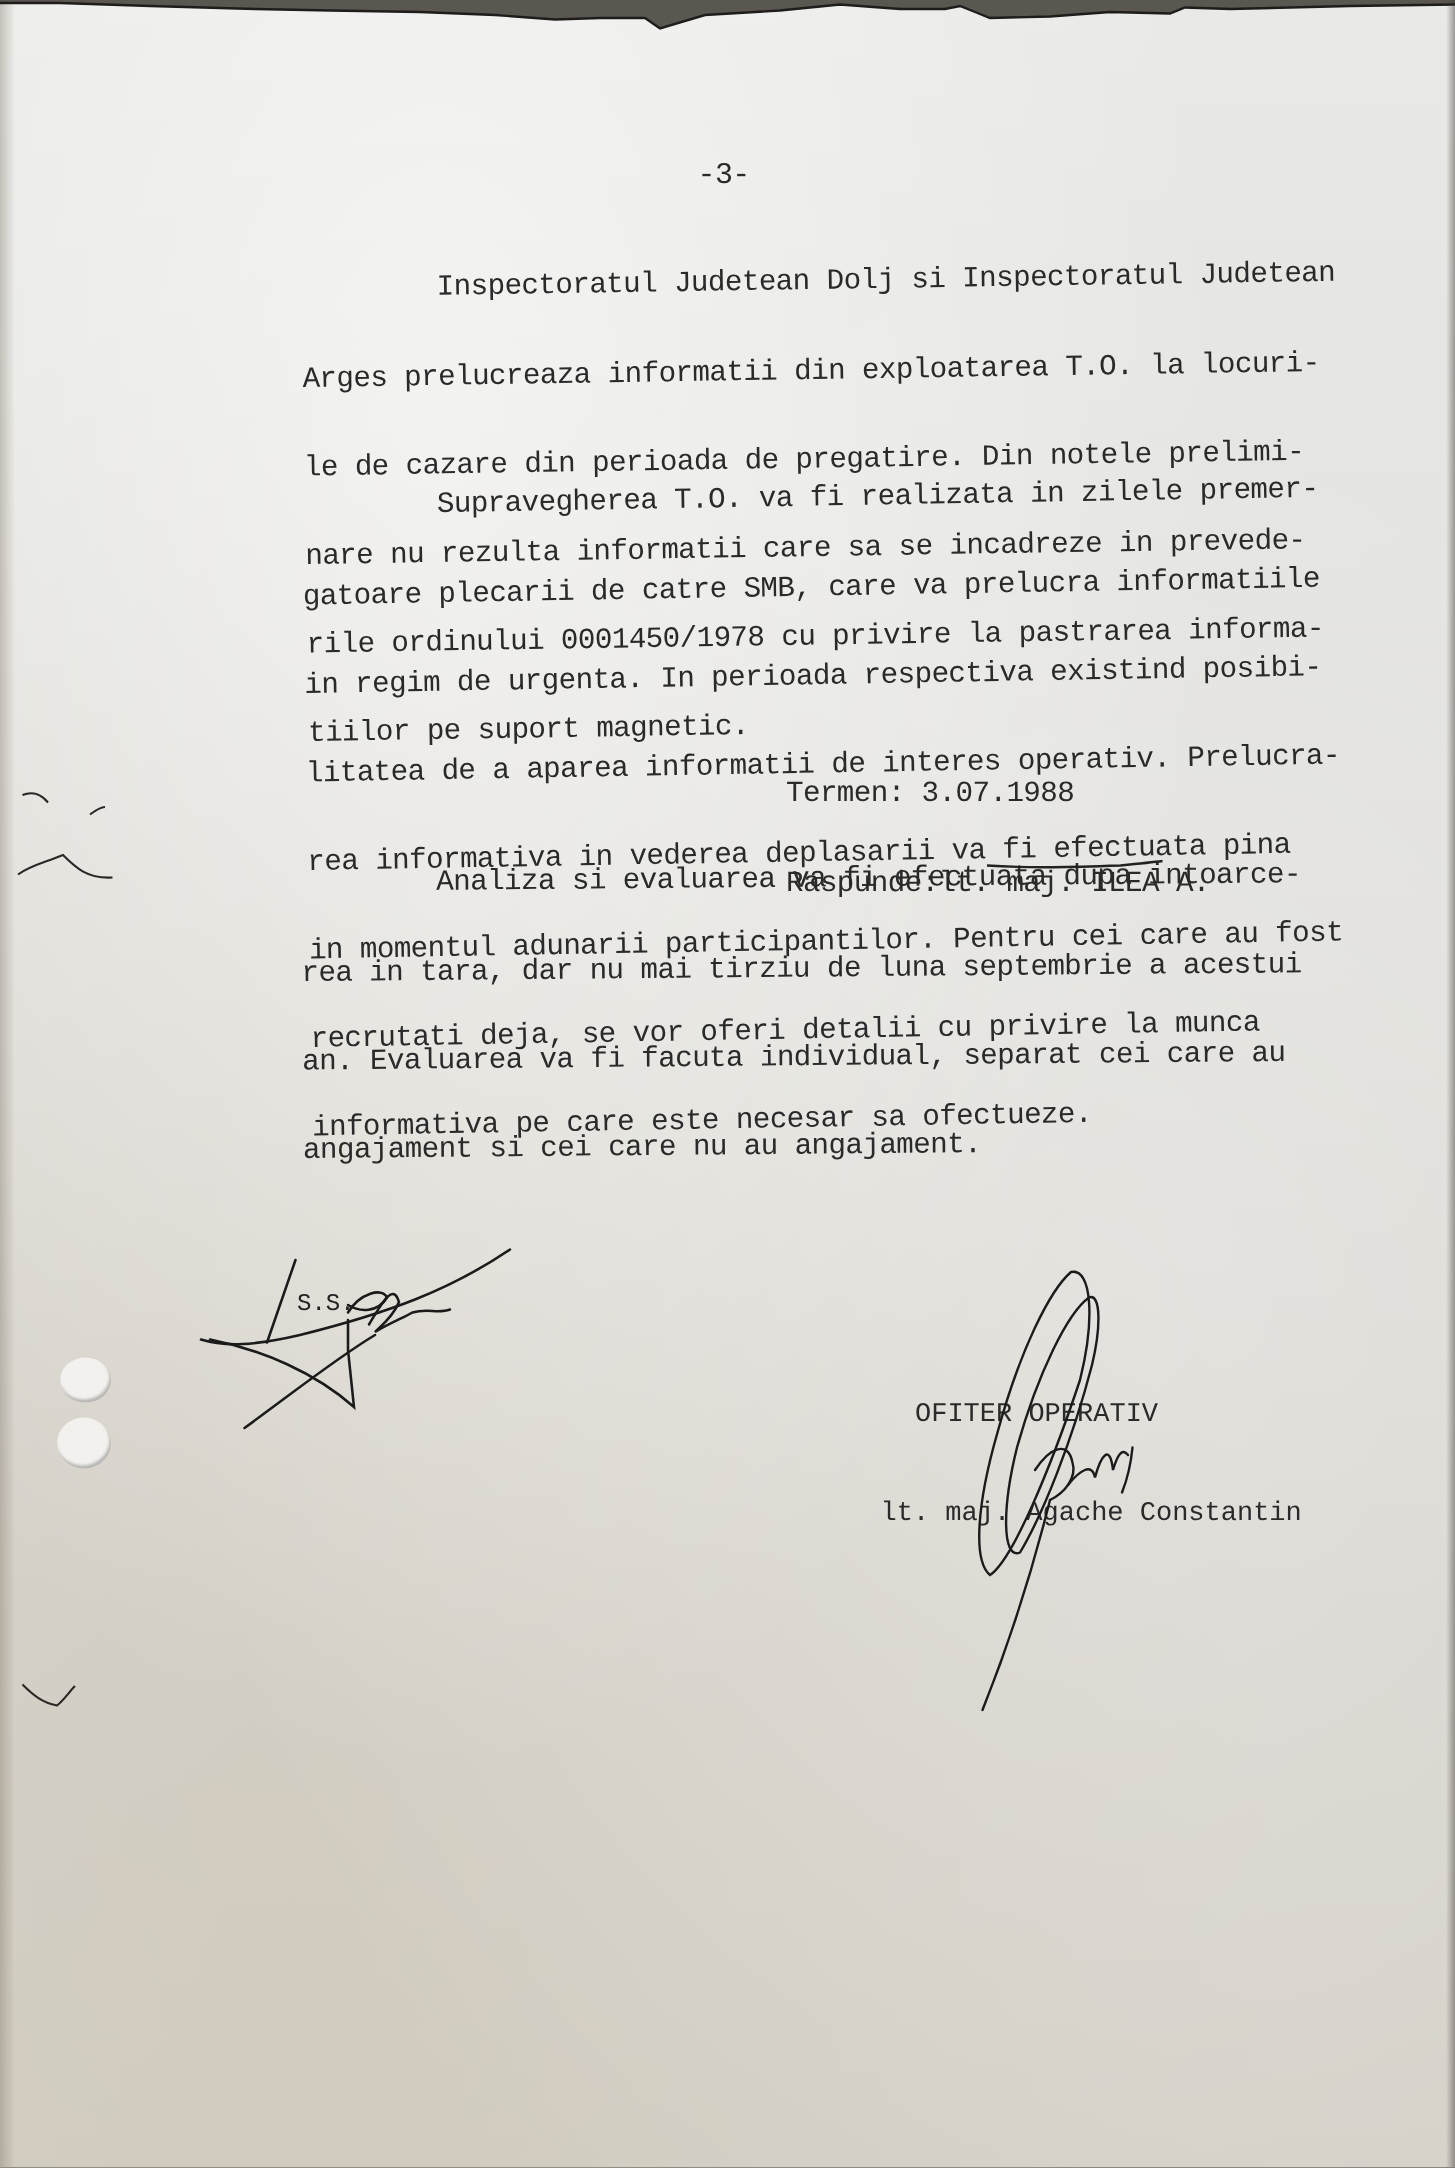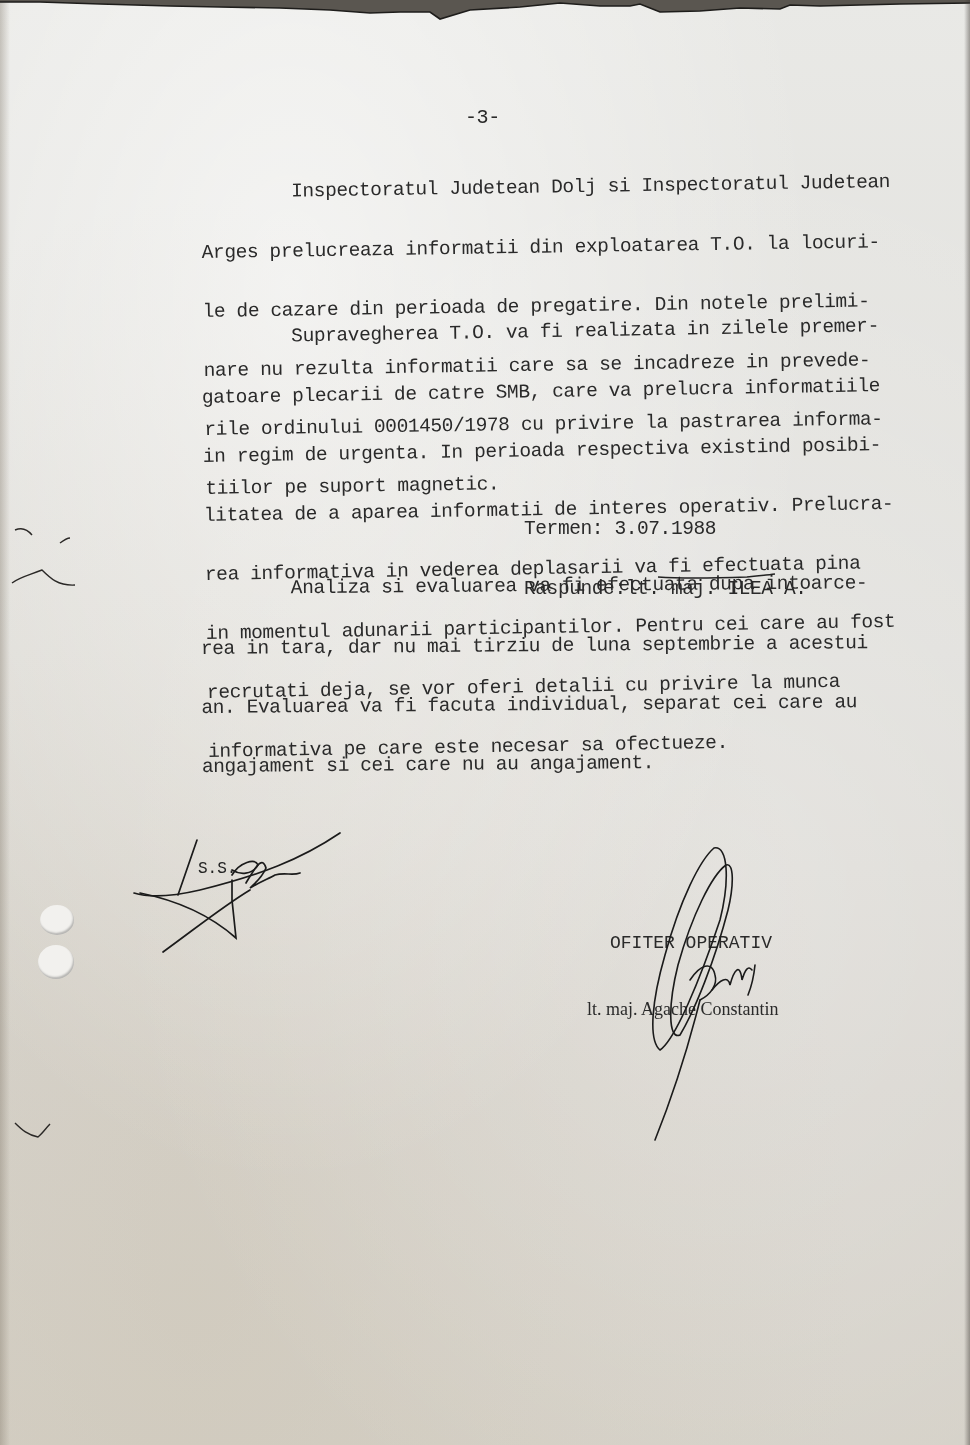--- a/index.html
+++ b/index.html
@@ -82,7 +82,7 @@
       white-space: pre;
     }
     .sig-title { padding-left: 23px; display: block; }
-    .sig-name { display: block; font-family: Liberation Serif, serif; }
+    .sig-name { display: block; }
     .svg-layer {
       position: absolute;
       left: 0; top: 0;

